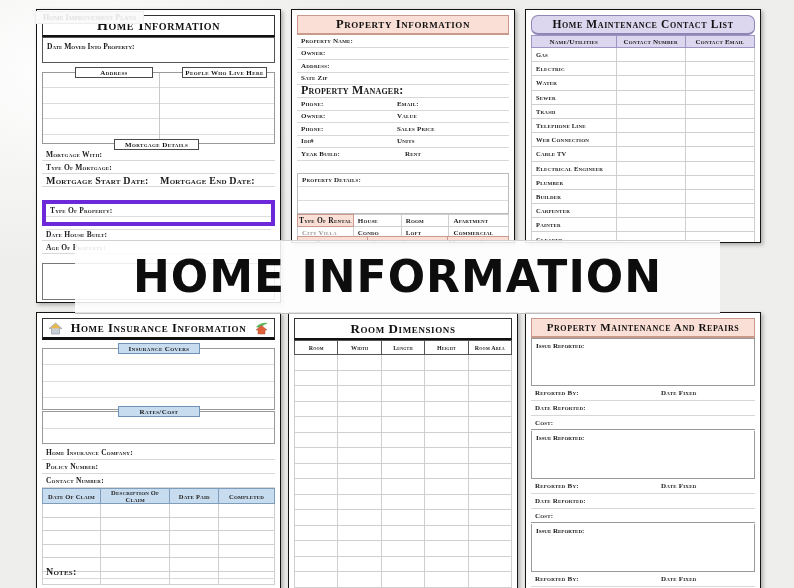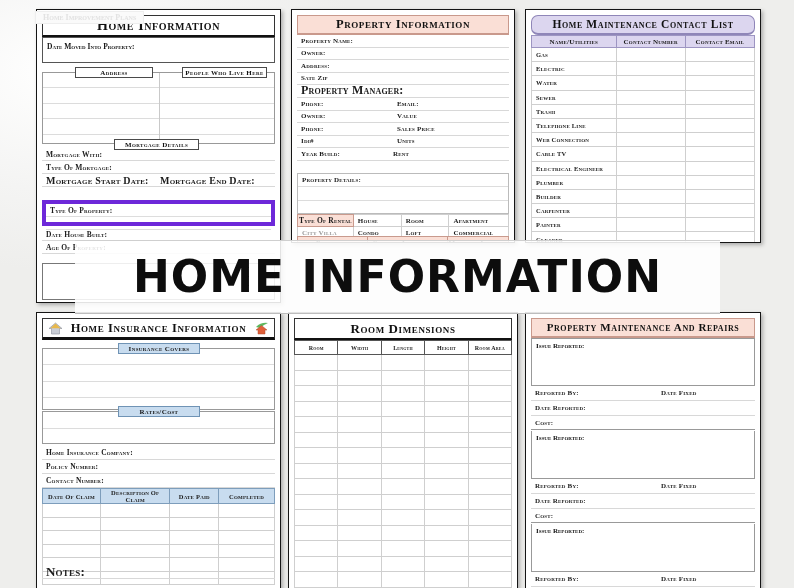--- a/index.html
+++ b/index.html
@@ -169,7 +169,7 @@
         </div>
         <div class="row" style="height:12.5px;font-size:7px;position:relative;">
           <span>Year Build:</span>
-          <span style="position:absolute;left:96px;">Rent</span>
+          <span style="position:absolute;left:108px;">Rent</span>
         </div>
       </div>
 

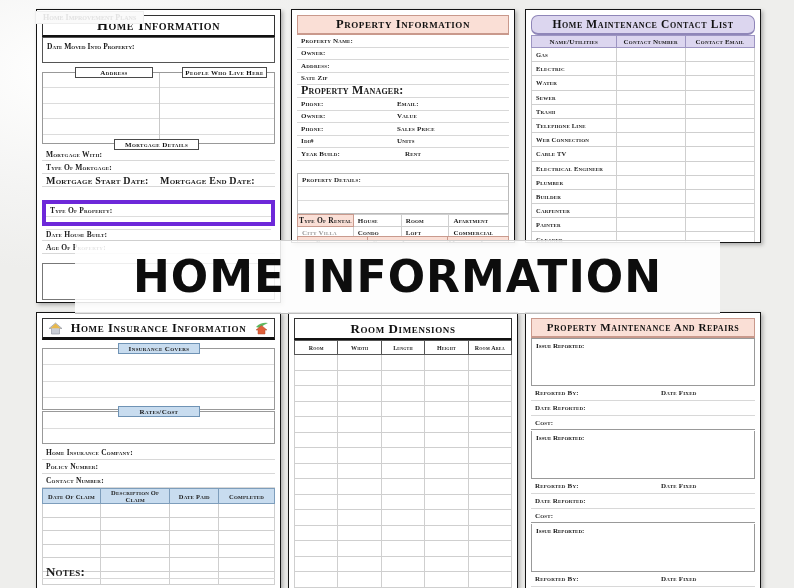--- a/index.html
+++ b/index.html
@@ -379,7 +379,7 @@
         </table>
 
       <div style="position:absolute;left:0;right:0;top:247px;">
-        <div class="row" style="height:14px;font-size:13px;text-align:center;">Notes:</div>
+        <div class="row" style="height:14px;font-size:10px;text-align:center;">Notes:</div>
         <div class="blank" style="height:13px;"></div>
       </div>
     </div>

